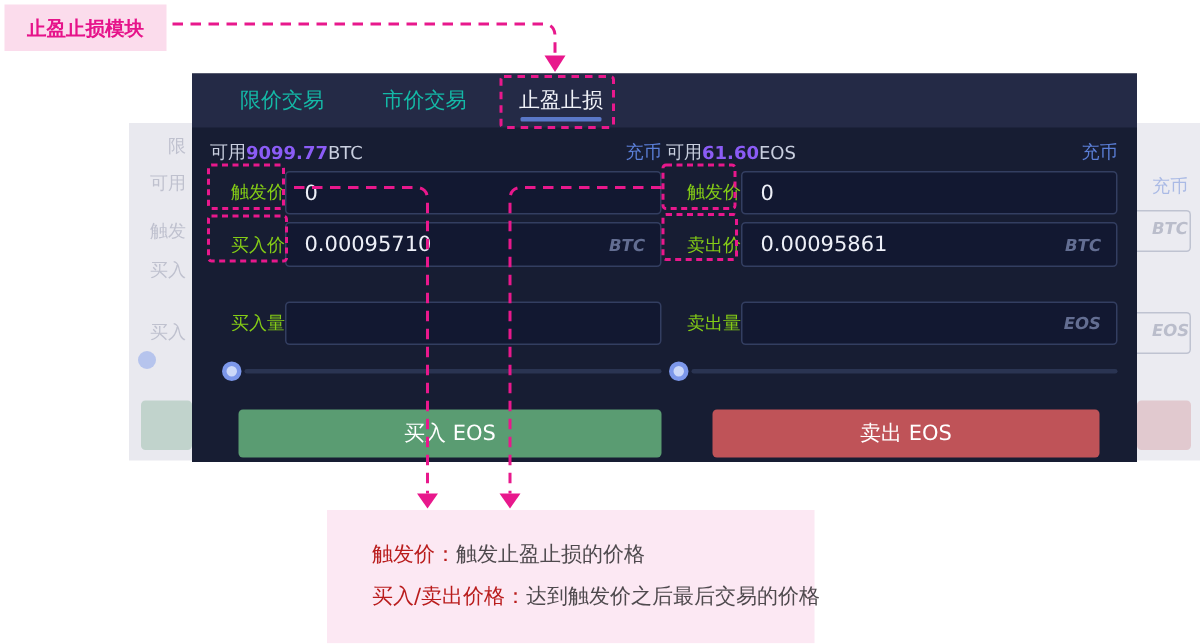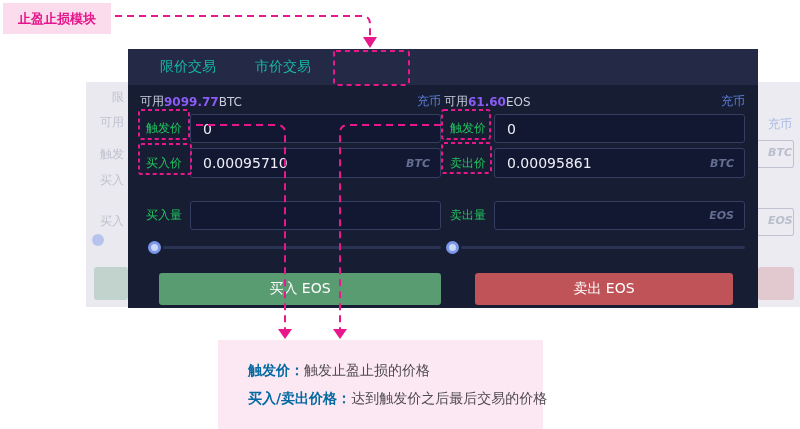--- a/index.html
+++ b/index.html
@@ -112,6 +112,10 @@
     <div class="tabs">
       <div class="tab t1">限价交易</div>
       <div class="tab t2">市价交易</div>
+      <div class="tab t3 active">
+        <span>止盈止损</span>
+        <span class="underline"></span>
+      </div>
     </div>
 
     <div class="col buy">

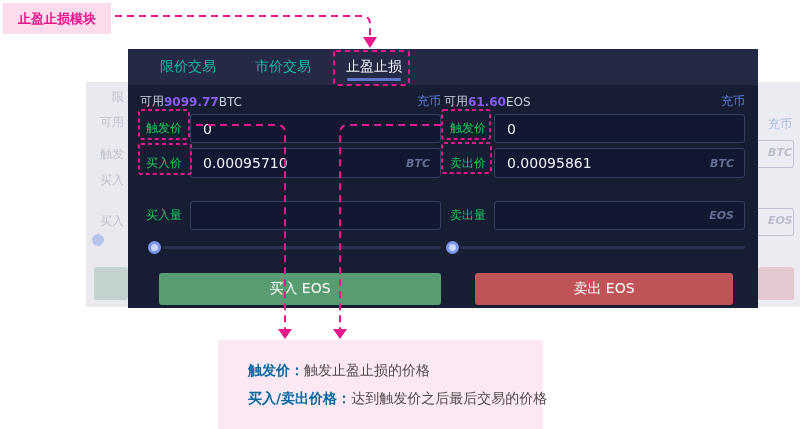--- a/index.html
+++ b/index.html
@@ -48,7 +48,7 @@
   .recharge { margin-left:auto; color:#5b7fd8; font-size:12px; cursor:pointer; text-decoration:none; }
 
   .frow { display:flex; align-items:center; }
-  .frow .flabel { width:50px; padding-left:6px; font-size:12px; color:#22c55e; flex:none; }
+  .frow .flabel { width:50px; padding-left:6px; font-size:12px; color:#84cc16; flex:none;text-align:right; }
   .ibox { flex:1; height:100%; border:1px solid #333e61; border-radius:3px; background:#121831;
           display:flex; align-items:center; }
   .ibox input { flex:1; min-width:0; height:100%; background:transparent; border:none; outline:none;

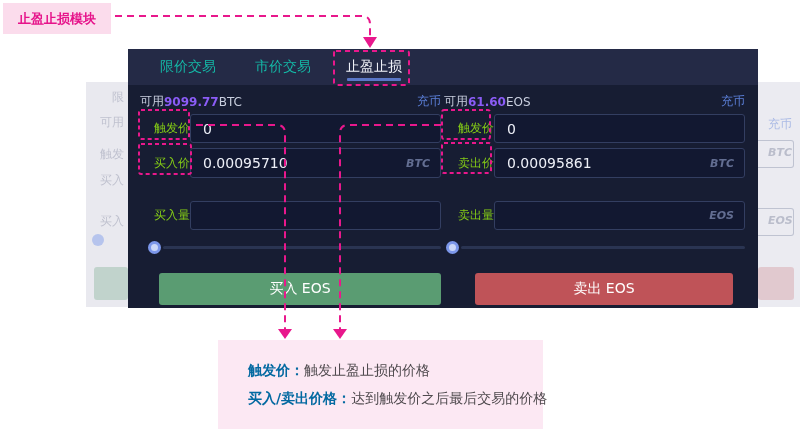--- a/index.html
+++ b/index.html
@@ -80,7 +80,7 @@
   .note-box { position:absolute; left:218px; top:340px; width:325px; height:89px;
               background:#fce8f3; z-index:20; padding:16px 0 0 30px; }
   .note-line { font-size:14px; line-height:28px; color:#4f4a4e; white-space:nowrap; }
-  .note-line .term { color:#0369a1; font-weight:bold; }
+  .note-line .term { color:#b91c1c; font-weight:normal; }
 
   svg.overlay { position:absolute; left:0; top:0; z-index:50; pointer-events:none; }
 </style>

